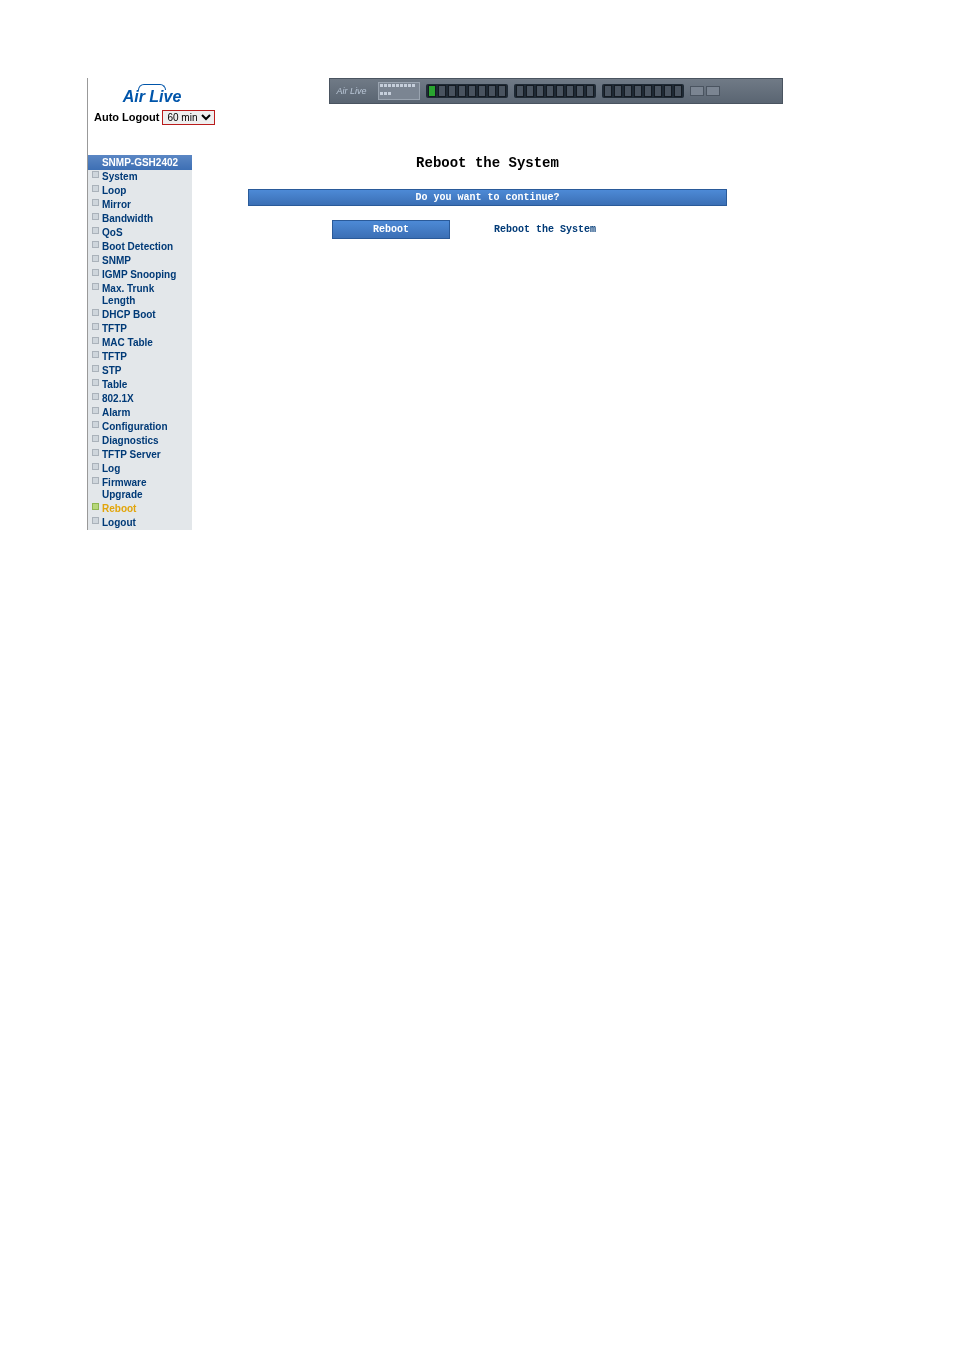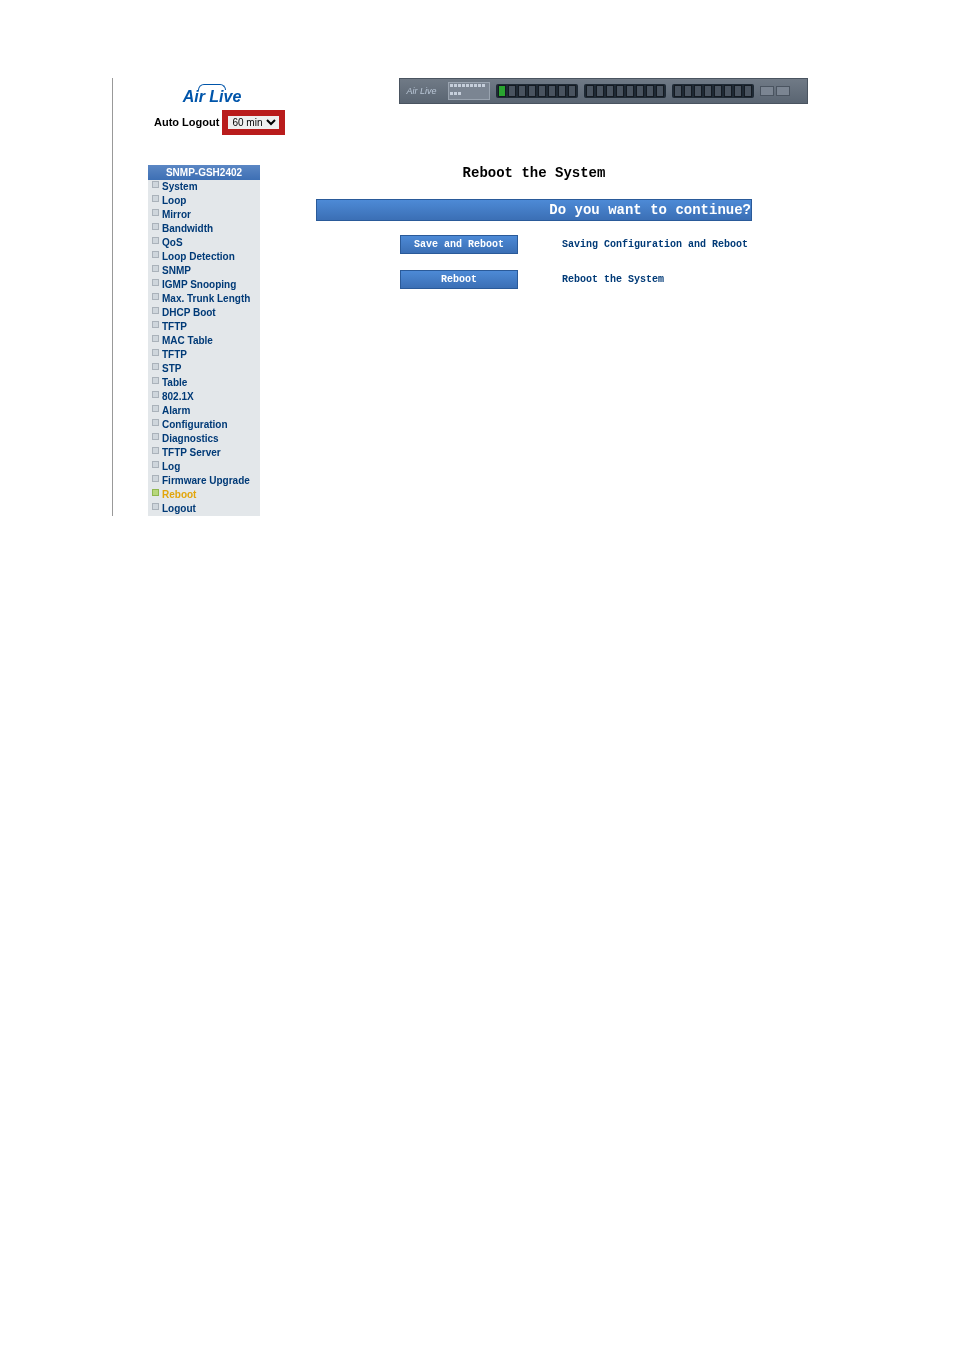--- a/index.html
+++ b/index.html
@@ -14,10 +14,9 @@
     }
     .page-wrap {
       border-left: 1px solid #999;
-      margin-left: 112px;
+      margin-left: 87px;
       margin-top: 78px;
       width: 696px;
-      padding-left: 35px;
     }
     .header-row {
       display: flex;

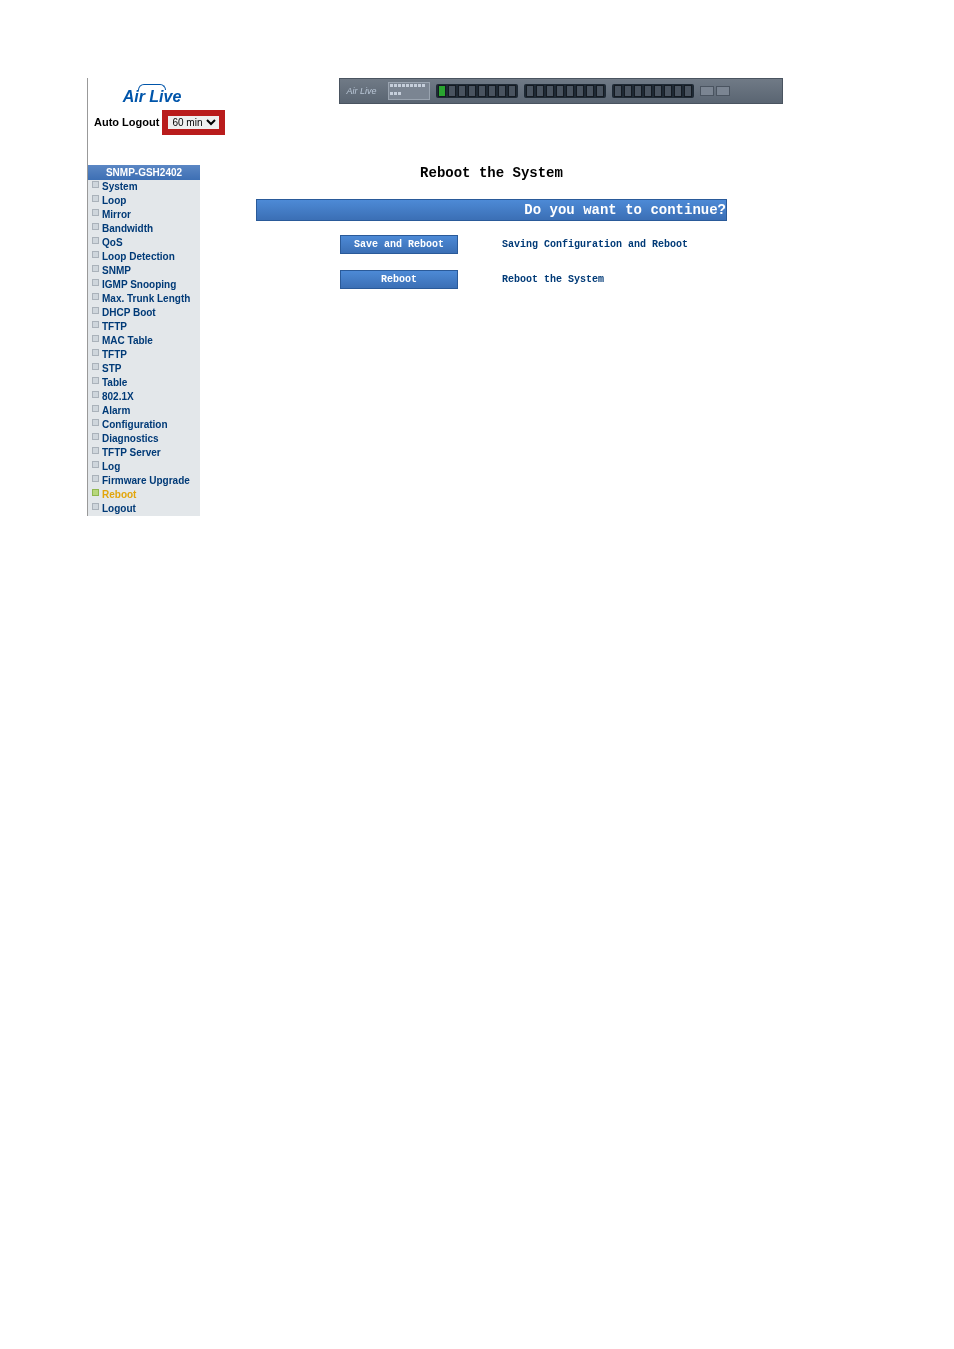--- a/index.html
+++ b/index.html
@@ -50,7 +50,7 @@
     }
     .auto-logout-row select {
       font-size: 10px;
-      border: 6px solid #b91c1c;
+      border: 1px solid #b91c1c;
     }
     .device-banner {
       flex: 1;

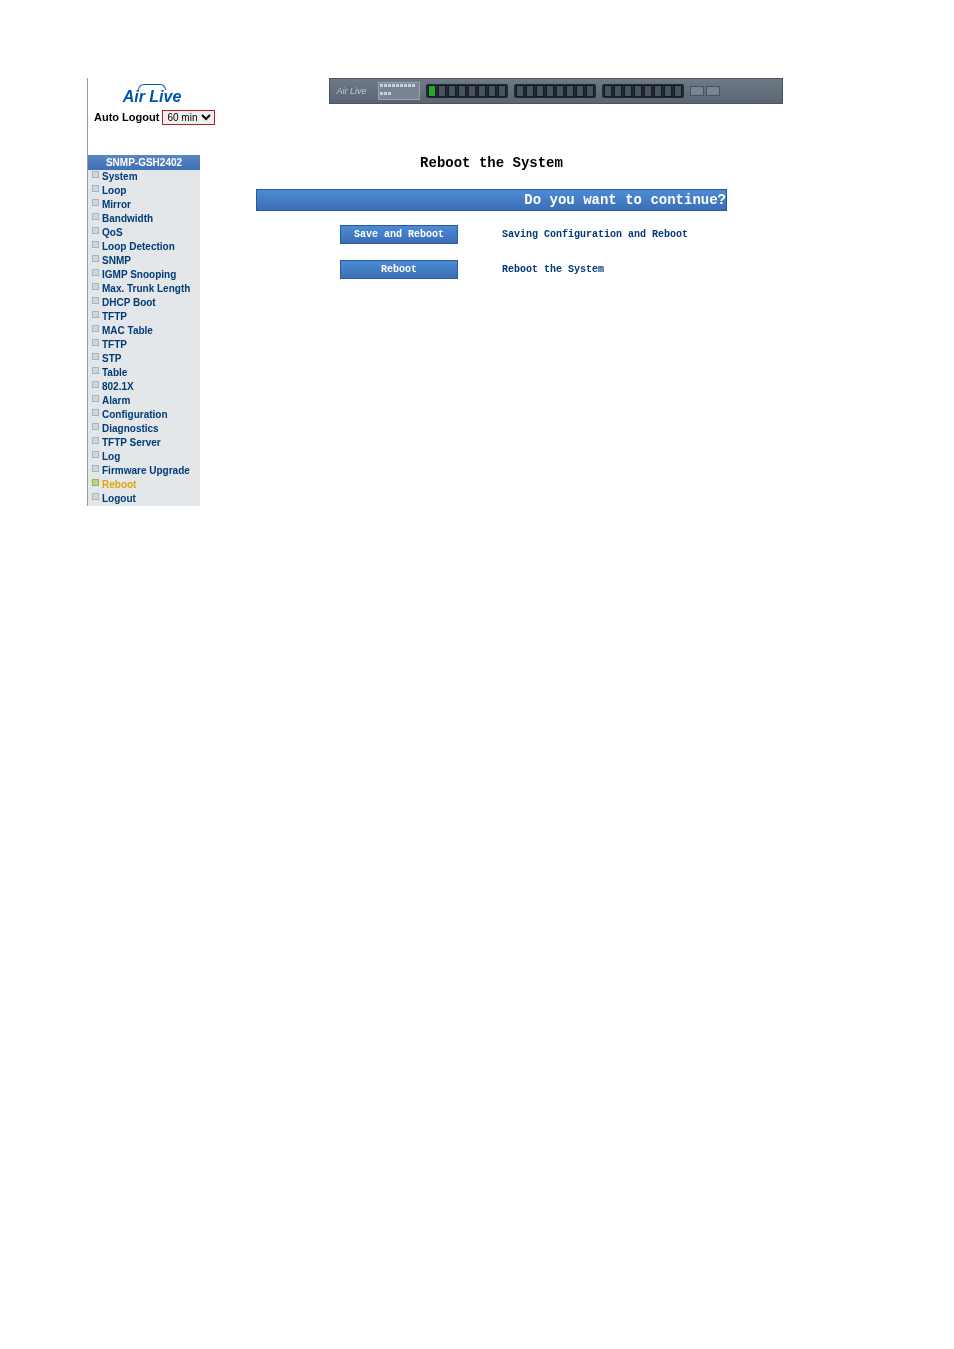--- a/index.html
+++ b/index.html
@@ -116,7 +116,7 @@
       margin-top: 30px;
     }
     .sidebar {
-      width: 112px;
+      width: 104px;
       background: #e3e7ea;
     }
     .sidebar-header {

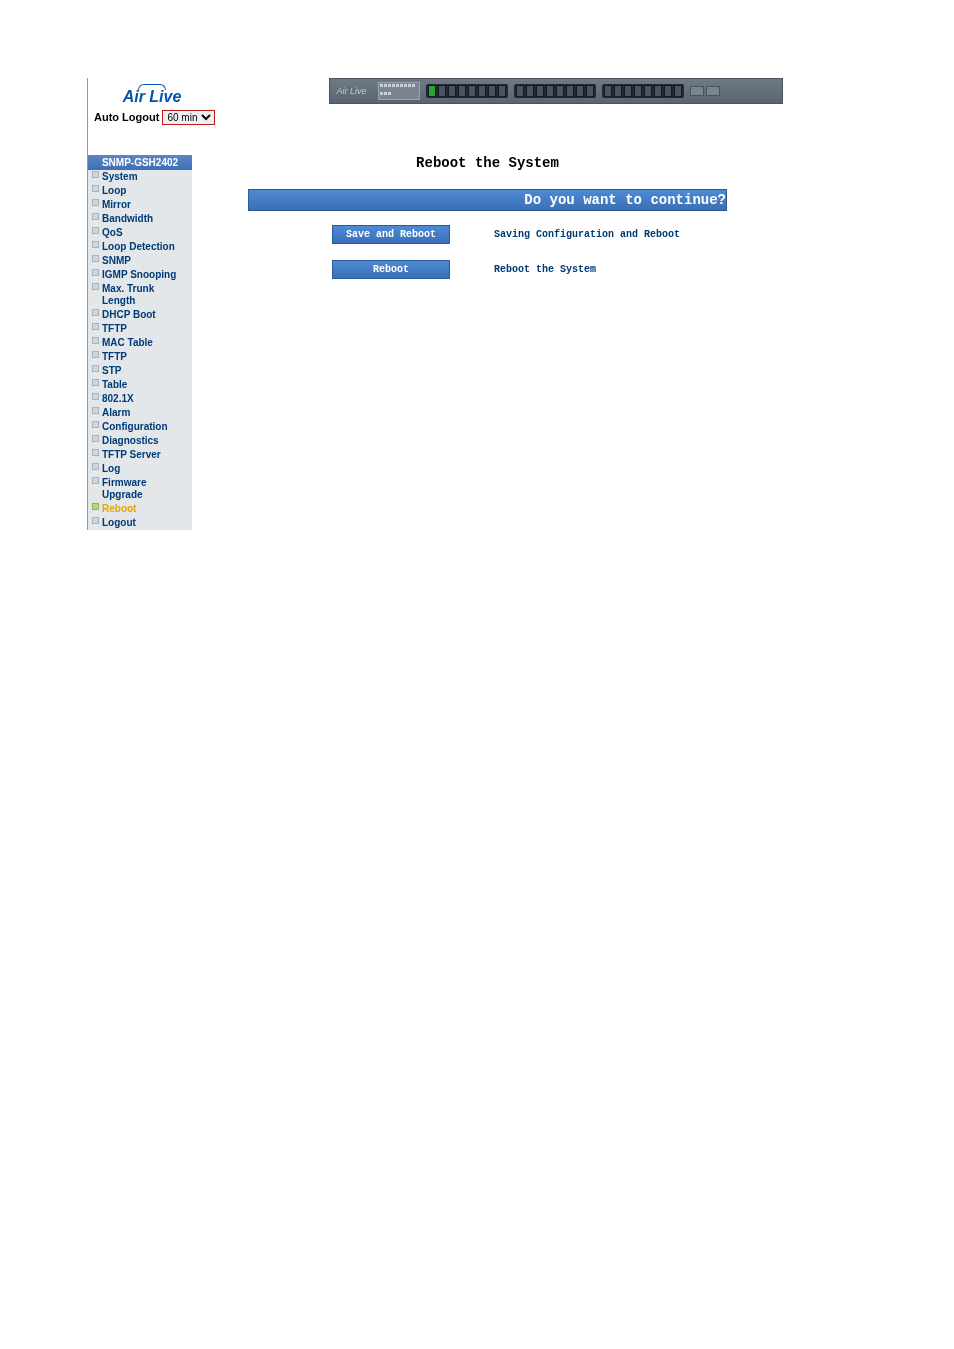--- a/index.html
+++ b/index.html
@@ -166,8 +166,8 @@
     .prompt-bar {
       background: linear-gradient(#4d8ad6, #3b6fb5);
       color: #fff;
-      text-align: right;
-      font-size: 14px;
+      text-align: center;
+      font-size: 10px;
       font-weight: bold;
       padding: 2px 0;
       border: 1px solid #2a5a99;

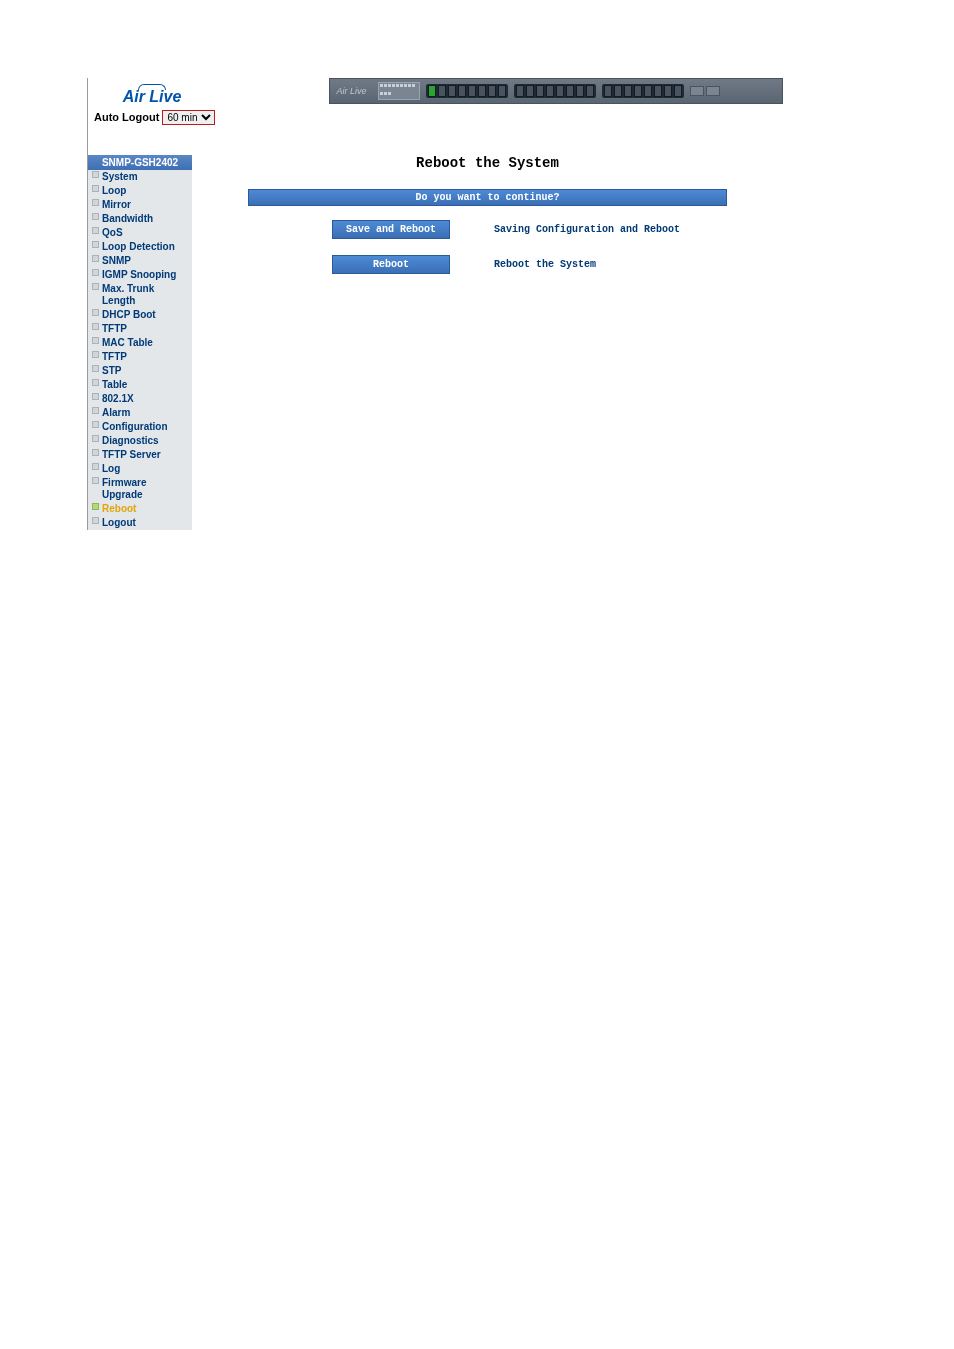--- a/index.html
+++ b/index.html
@@ -370,10 +370,6 @@
       <div class="main-title">Reboot the System</div>
       <div class="prompt-bar">Do you want to continue?</div>
 
-      <div class="action-row">
-        <div class="action-button">Save and Reboot</div>
-        <div class="action-desc">Saving Configuration and Reboot</div>
-      </div>
 
       <div class="action-row">
         <div class="action-button">Reboot</div>

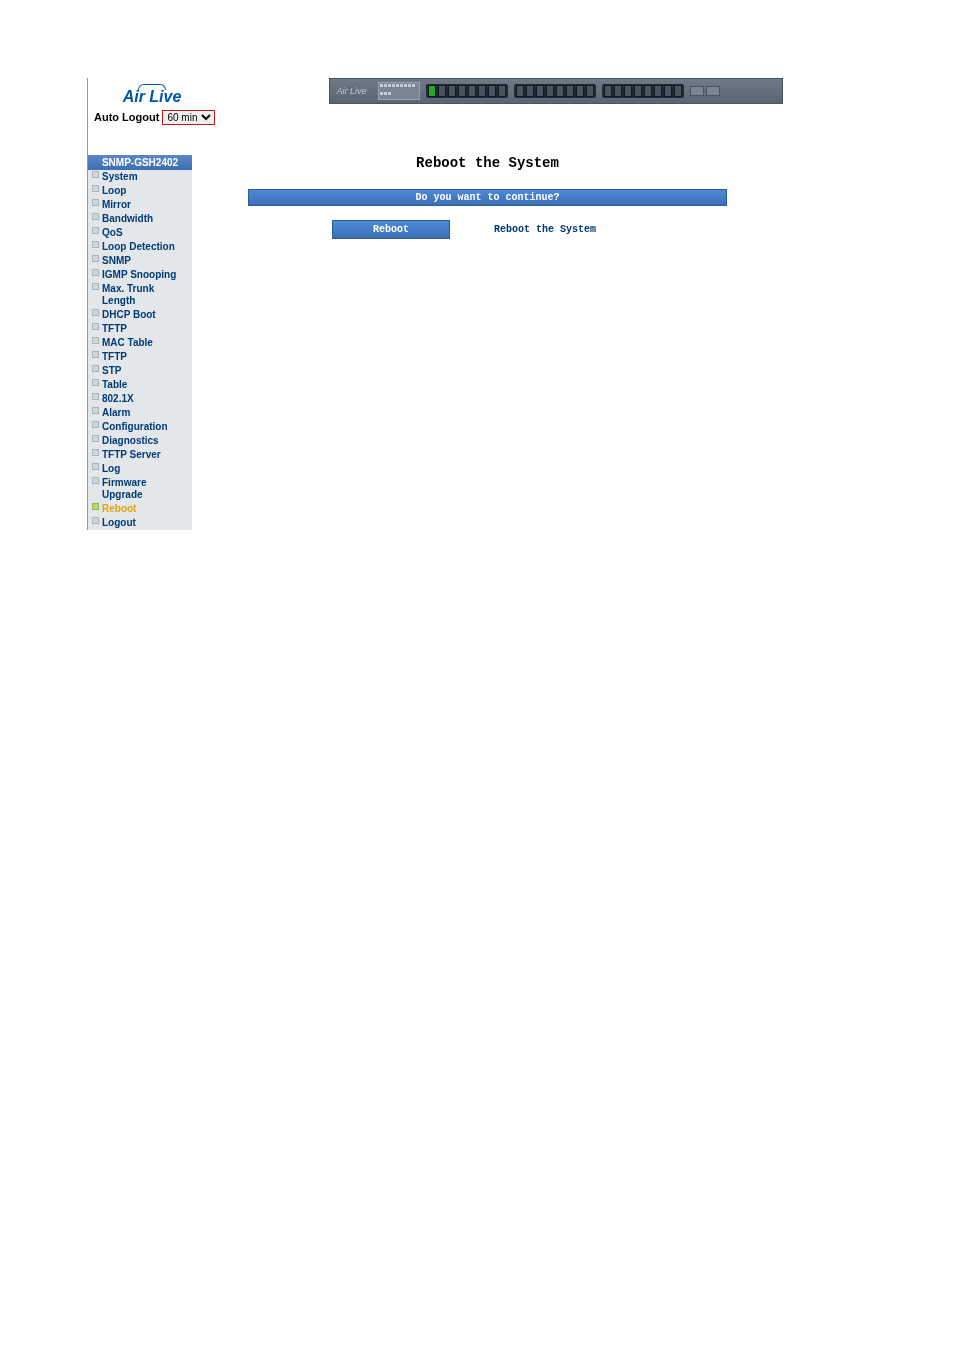--- a/index.html
+++ b/index.html
@@ -290,7 +290,7 @@
         </div>
       <div class="nav-item">
           <span class="bullet"></span>
-          <span>Loop Detection</span>
+          <span>Boot Detection</span>
         </div>
       <div class="nav-item">
           <span class="bullet"></span>

